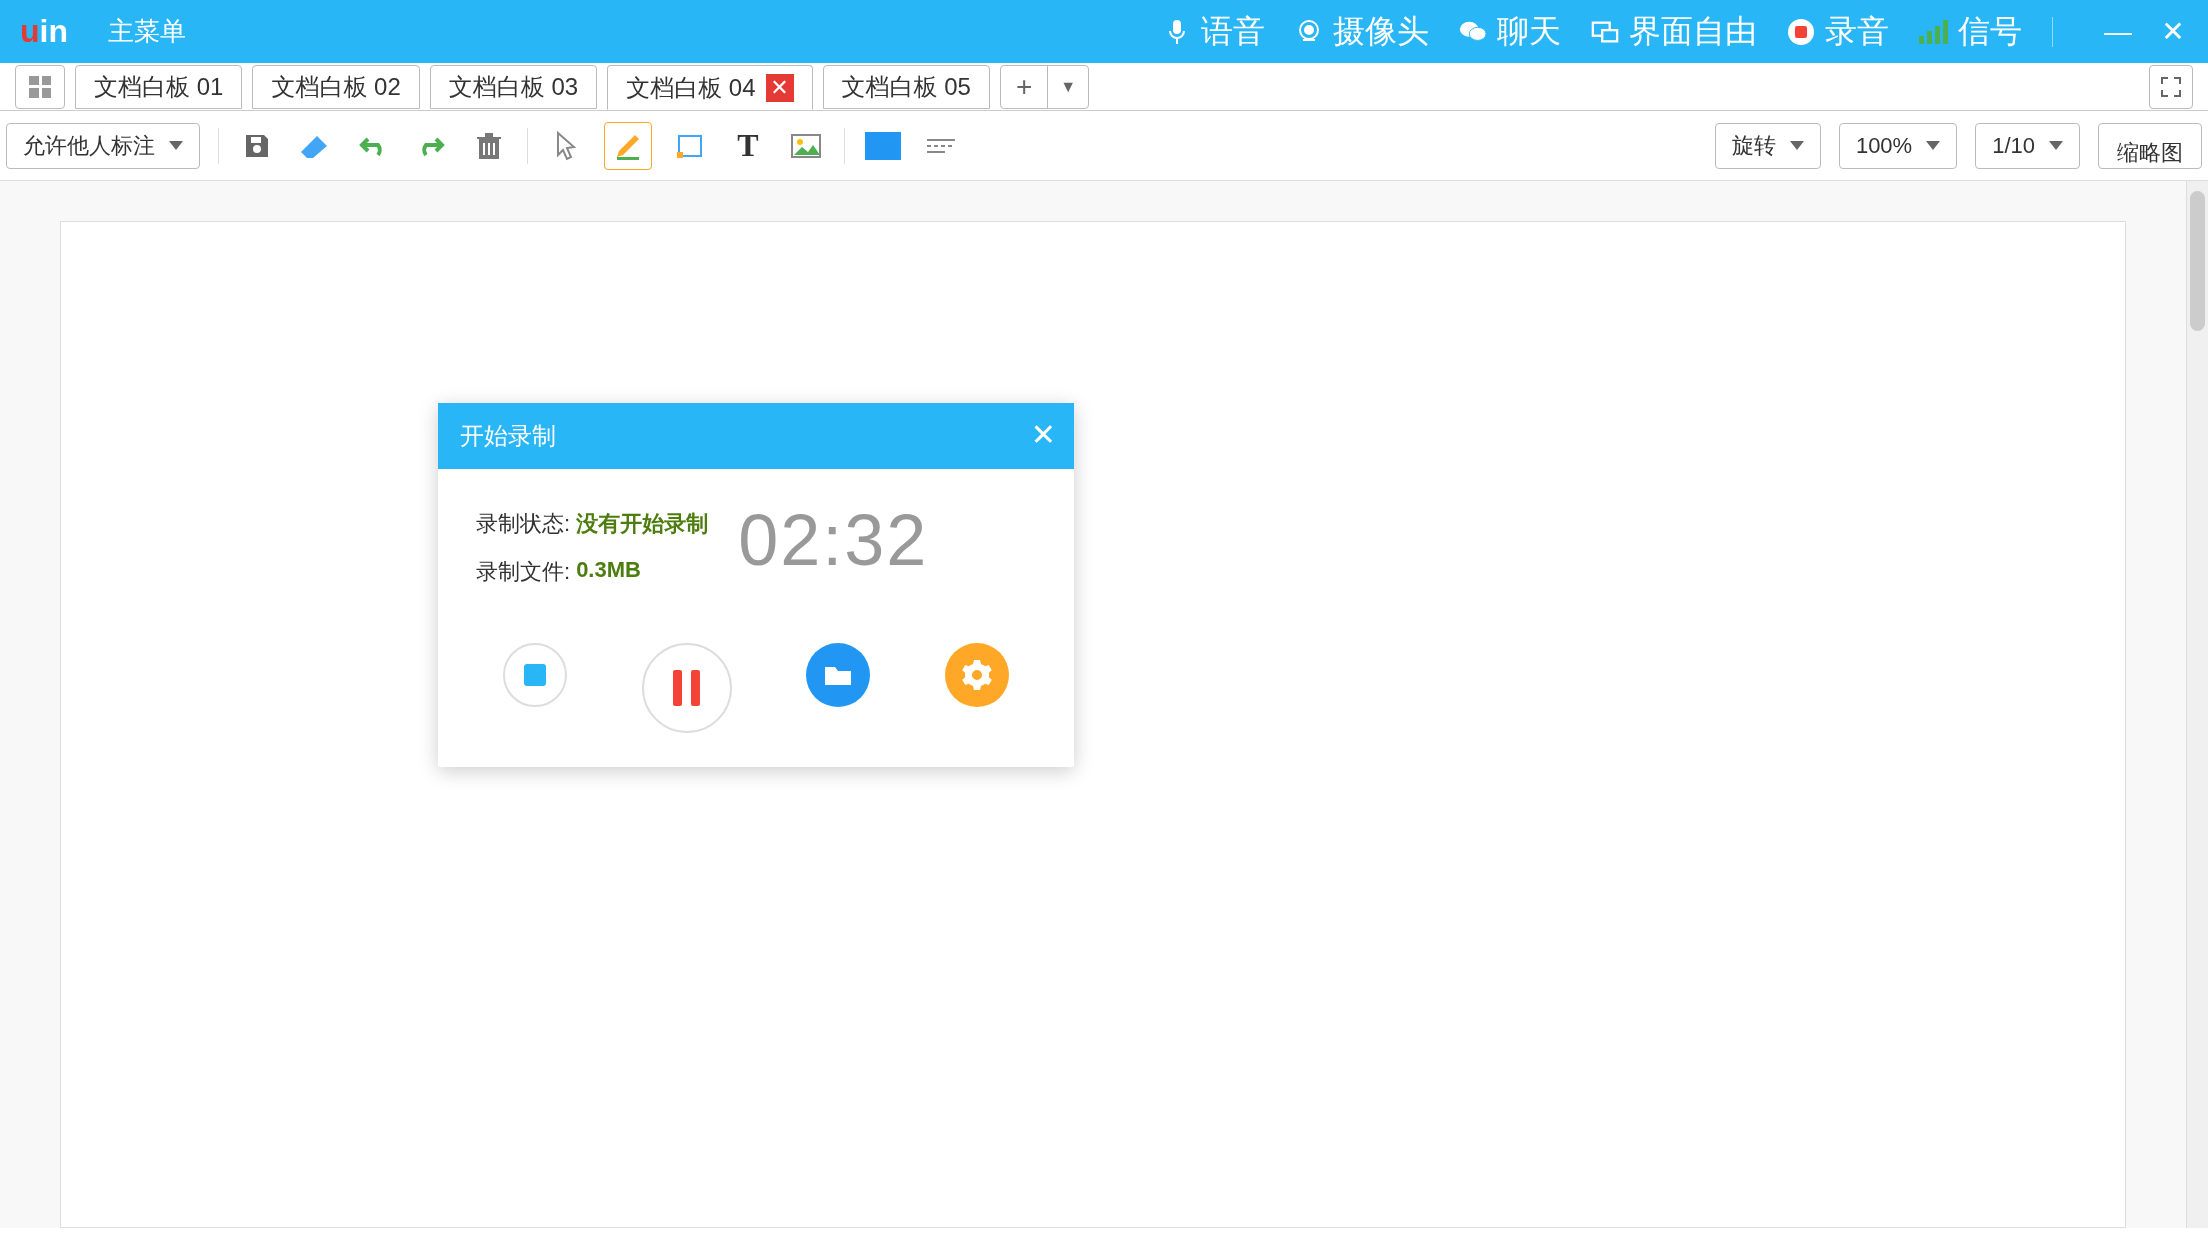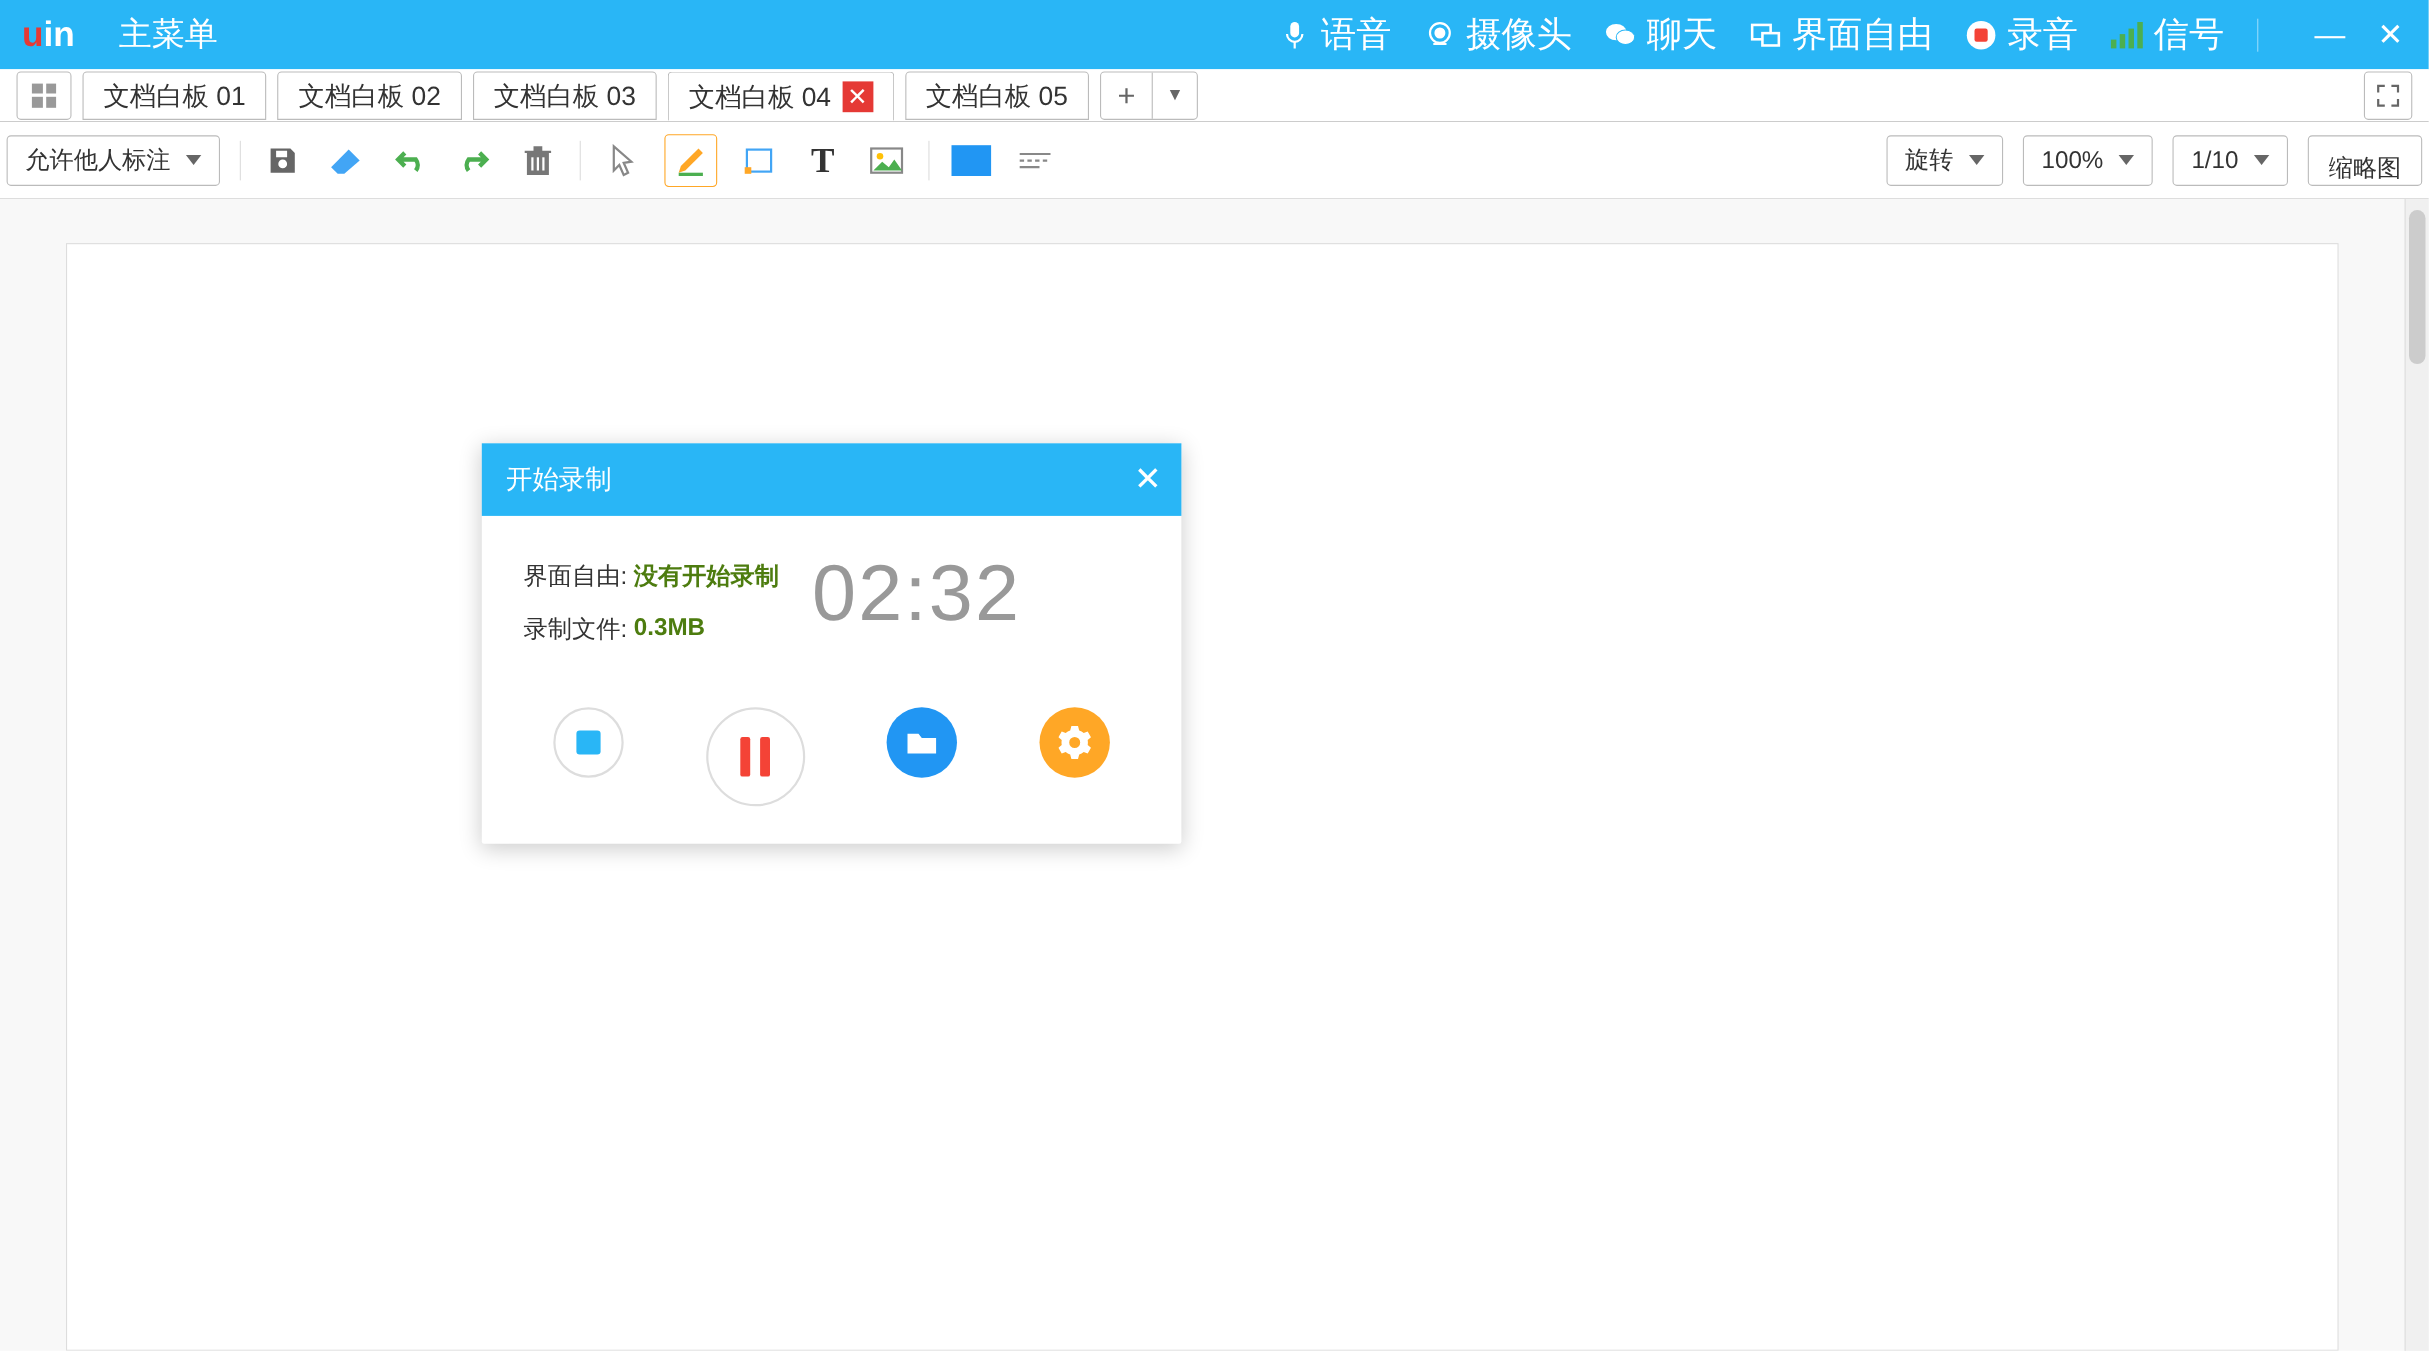--- a/index.html
+++ b/index.html
@@ -32,7 +32,7 @@
     .logo-i { color: #fff; position: relative; }
     .logo-n { color: #fff; }
     .main-menu-label {
-      font-size: 30px;
+      font-size: 26px;
       color: #fff;
     }
     .header-spacer { flex: 1; }

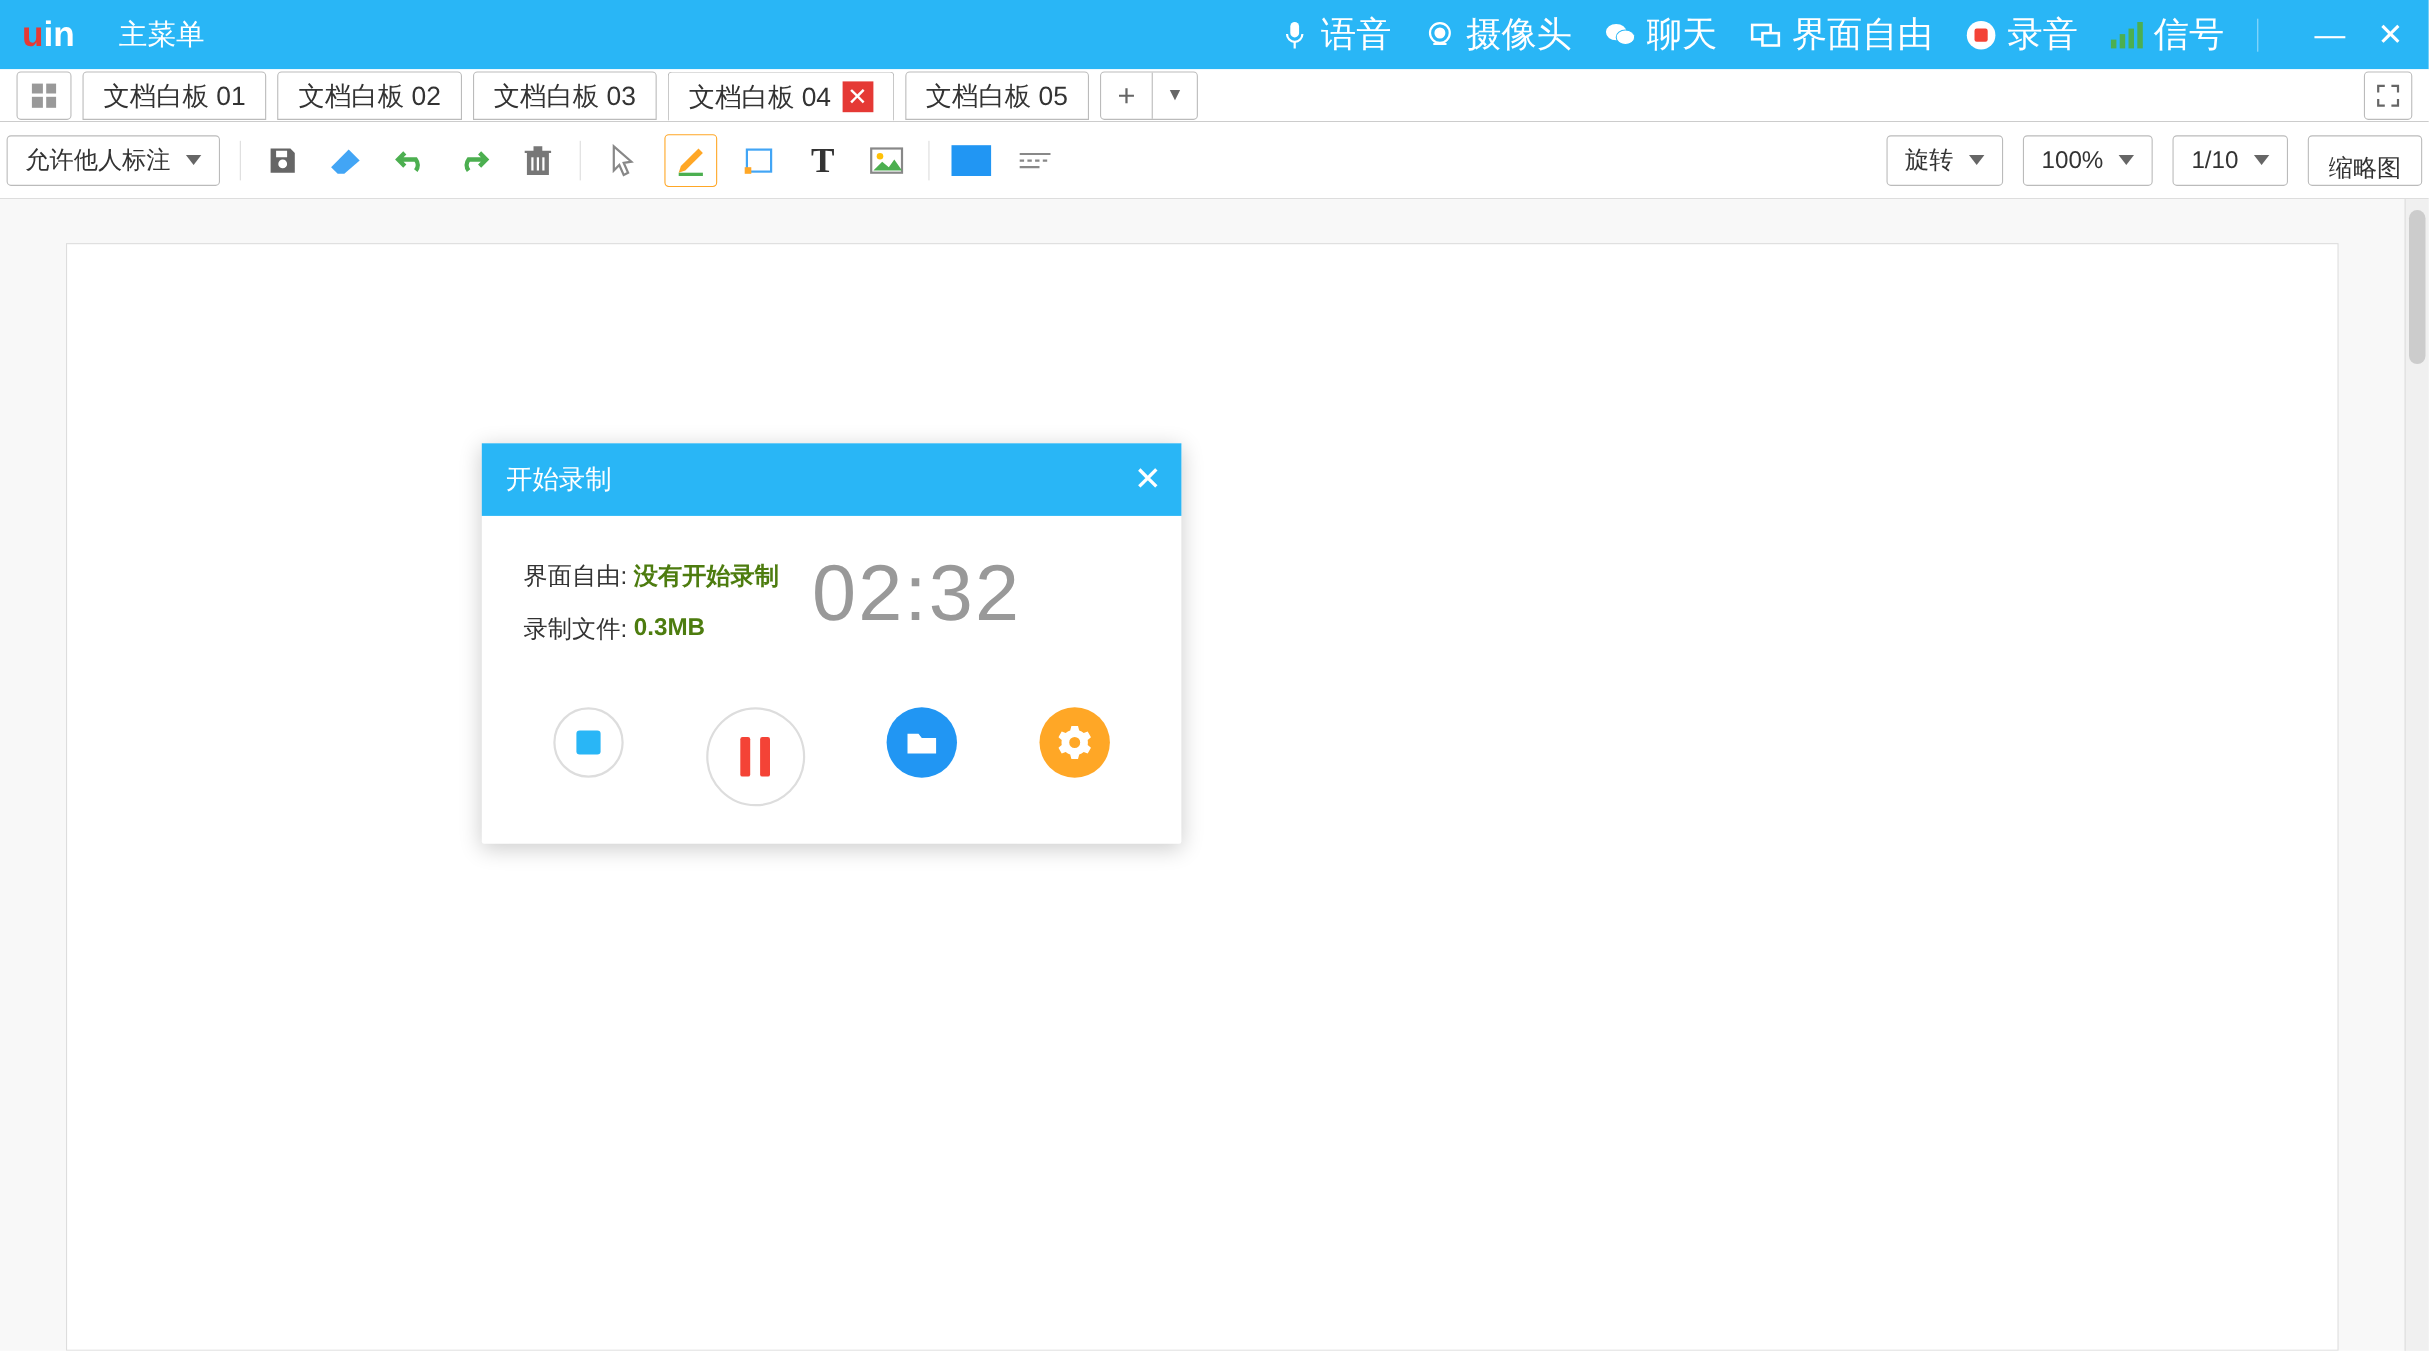--- a/index.html
+++ b/index.html
@@ -627,7 +627,7 @@
       <div class="dialog-row">
         <div class="dialog-info">
           <div class="info-line">
-            <span class="info-label">界面自由:</span>
+            <span class="info-label">录制状态:</span>
             <span class="info-value">没有开始录制</span>
           </div>
           <div class="info-line">

